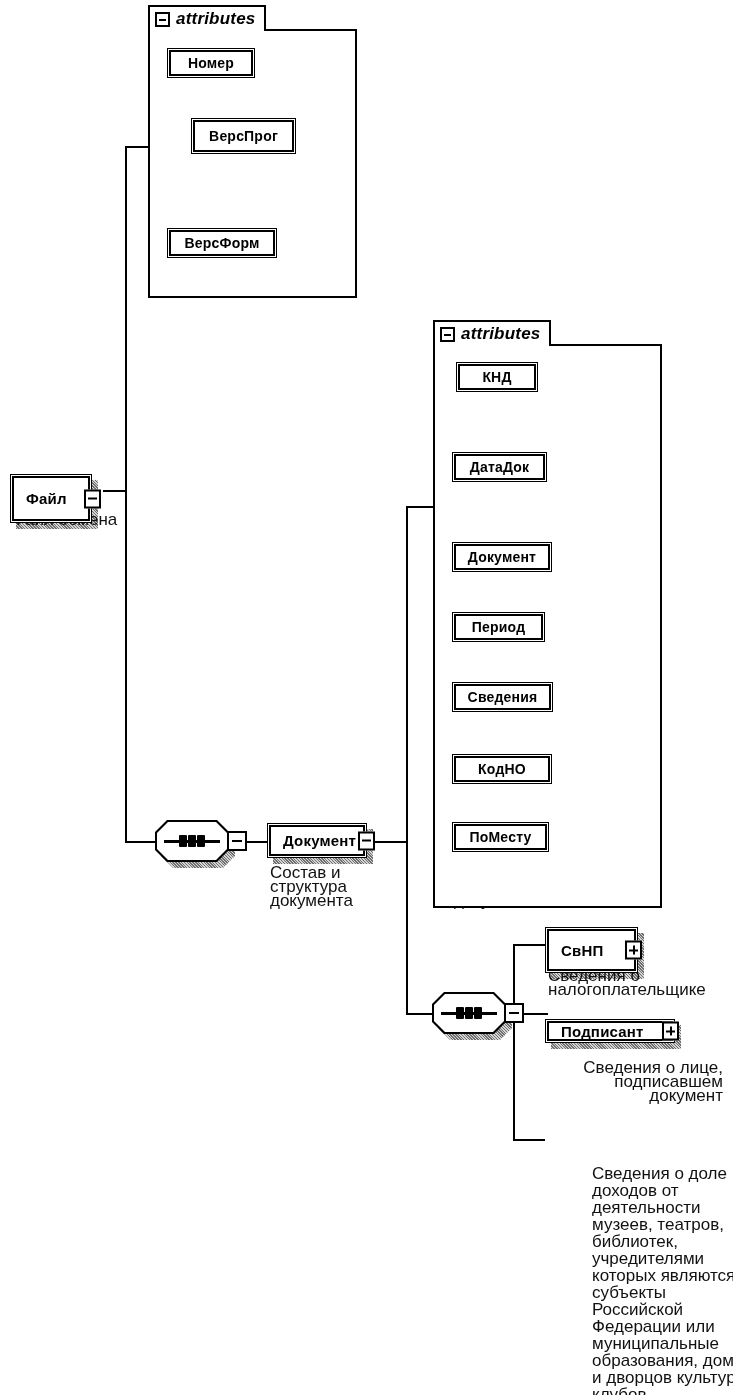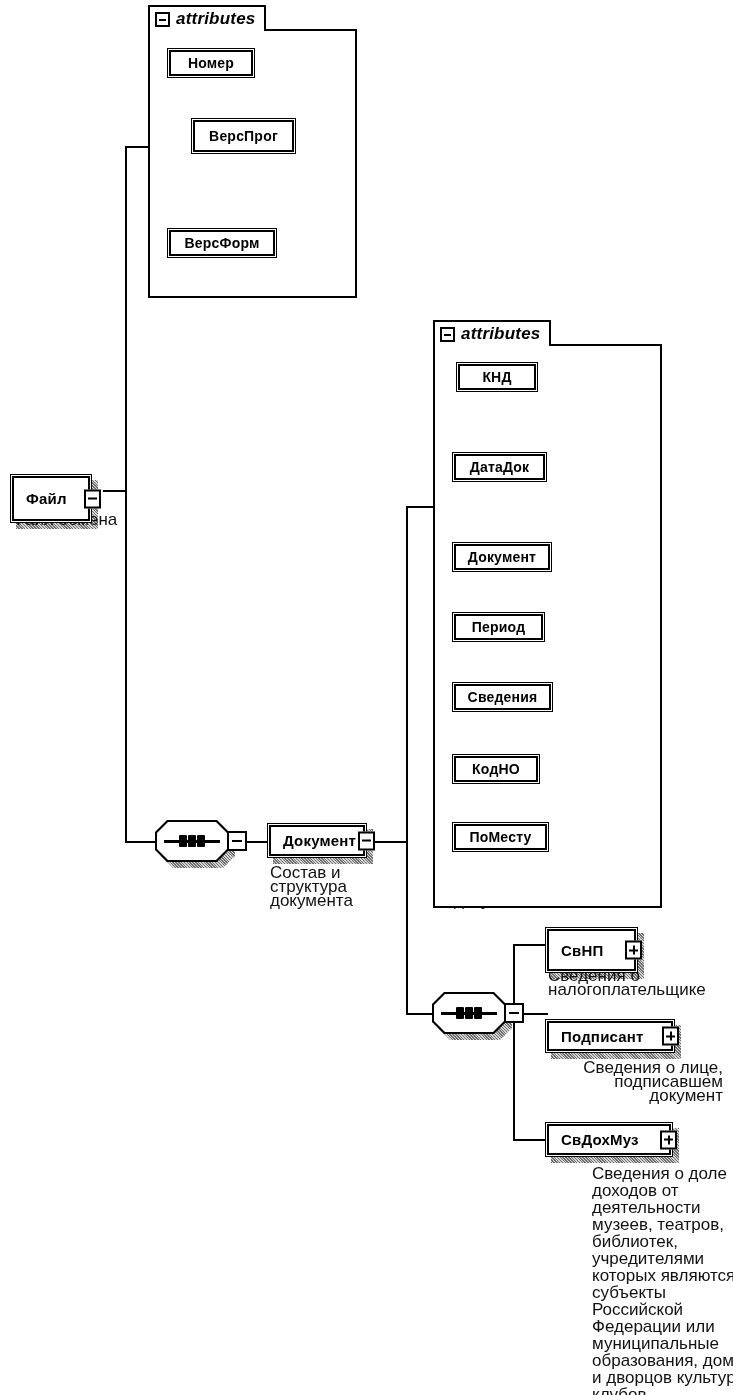--- a/index.html
+++ b/index.html
@@ -283,7 +283,7 @@
   </div>
   <div class="desc" style="left:454px;top:726px;width:190px;">Отчетный год</div>
 
-  <div class="attr" style="left:452px;top:754px;width:88px;height:30px;">
+  <div class="attr" style="left:452px;top:754px;width:100px;height:30px;">
     <div class="shadow"></div>
     <div class="frame"></div>
     <div class="inner">

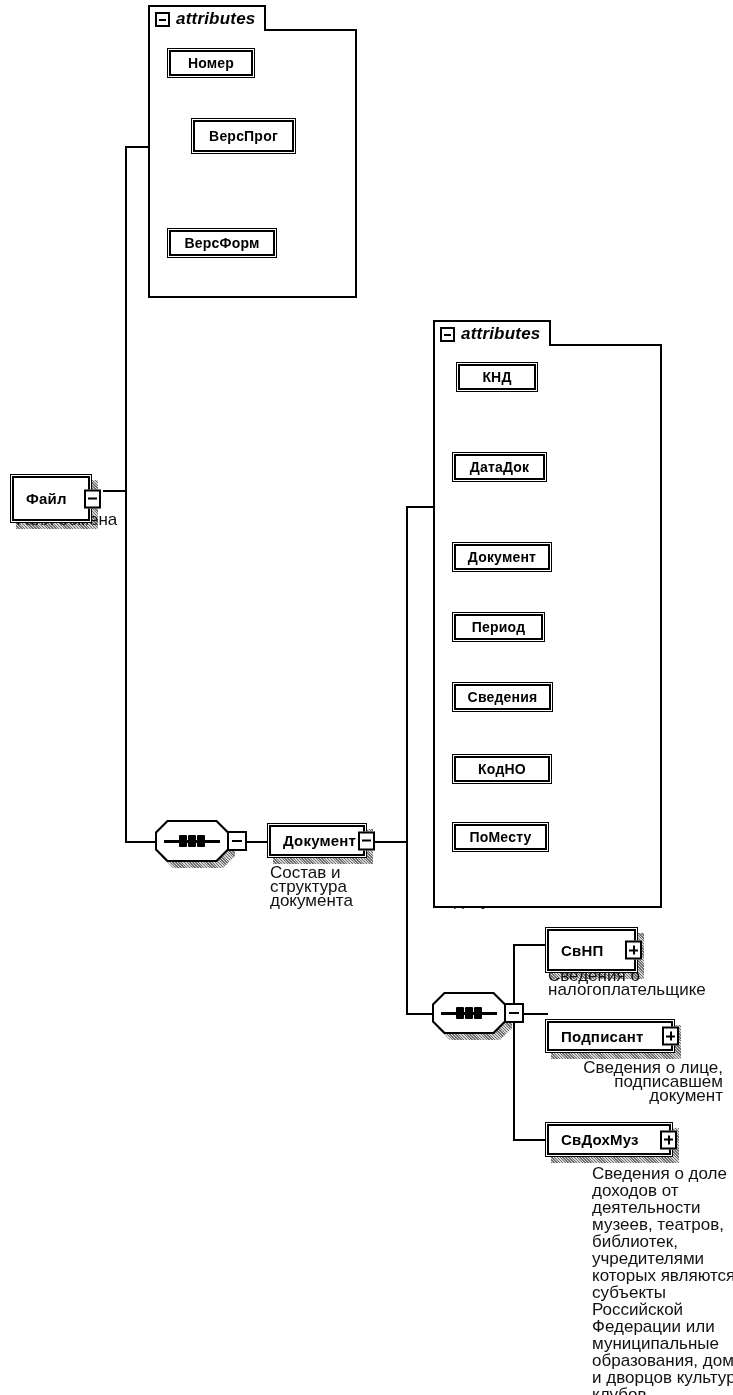--- a/index.html
+++ b/index.html
@@ -322,7 +322,7 @@
   </div>
   <div class="desc" style="left:548px;top:969px;width:160px;">Сведения о налогоплательщике</div>
 
-  <div class="node" style="left:545px;top:1019px;width:130px;height:34px;">
+  <div class="node" style="left:545px;top:1019px;width:130px;height:24px;">
     <div class="shadow"></div>
     <div class="frame"></div>
     <div class="inner">

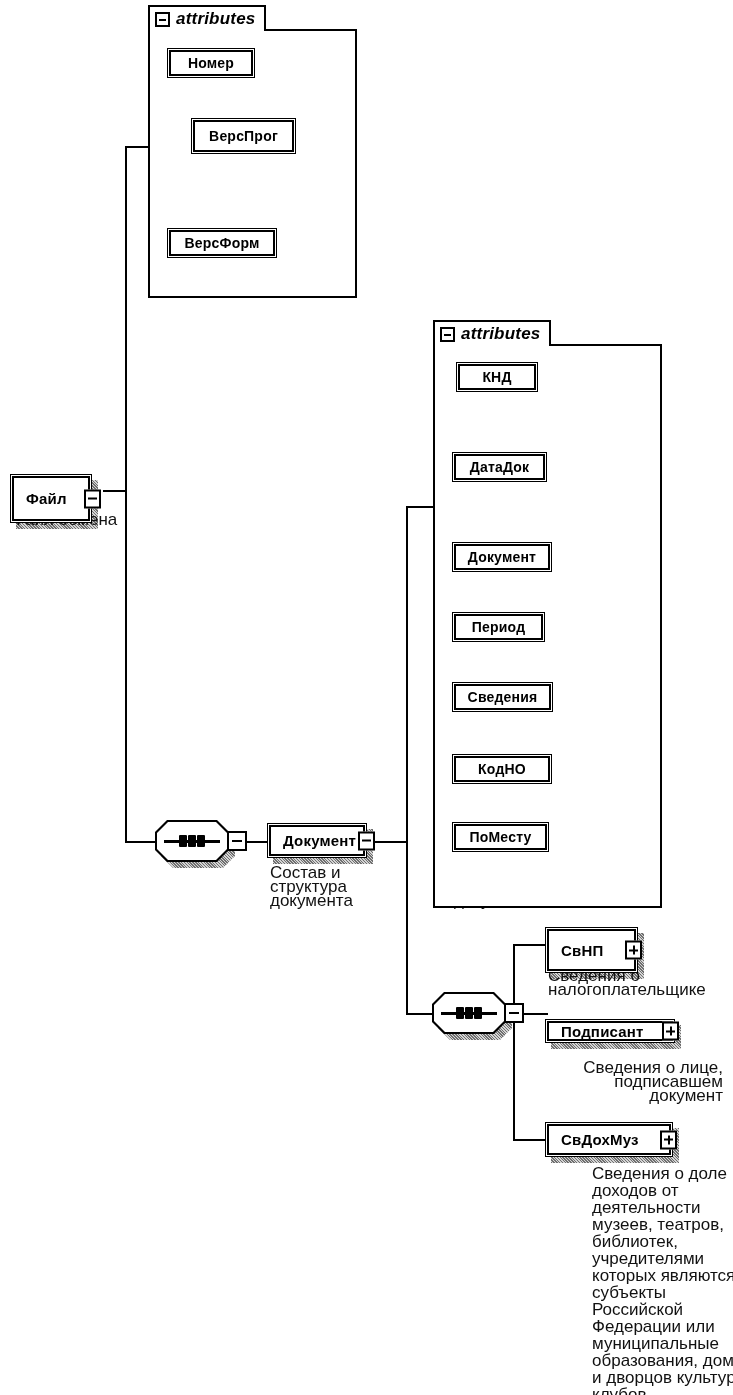--- a/index.html
+++ b/index.html
@@ -332,14 +332,6 @@
   </div>
   <div class="desc" style="left:548px;top:1061px;width:175px;text-align:right;">Сведения о лице, подписавшем документ</div>
 
-  <div class="node" style="left:545px;top:1122px;width:128px;height:35px;">
-    <div class="shadow"></div>
-    <div class="frame"></div>
-    <div class="inner">
-      <span class="nm">СвДохМуз</span>
-    </div>
-    <div class="handle plus" style="left:115px;"></div>
-  </div>
   <div class="desc" style="left:548px;top:1165px;width:165px;line-height:17px;margin-left:44px;">Сведения о доле доходов от деятельности музеев, театров, библиотек, учредителями которых являются субъекты Российской Федерации или муниципальные образования, домов и дворцов культуры, клубов, учредителями которых являются муниципальные образования</div>
 
 </div>

